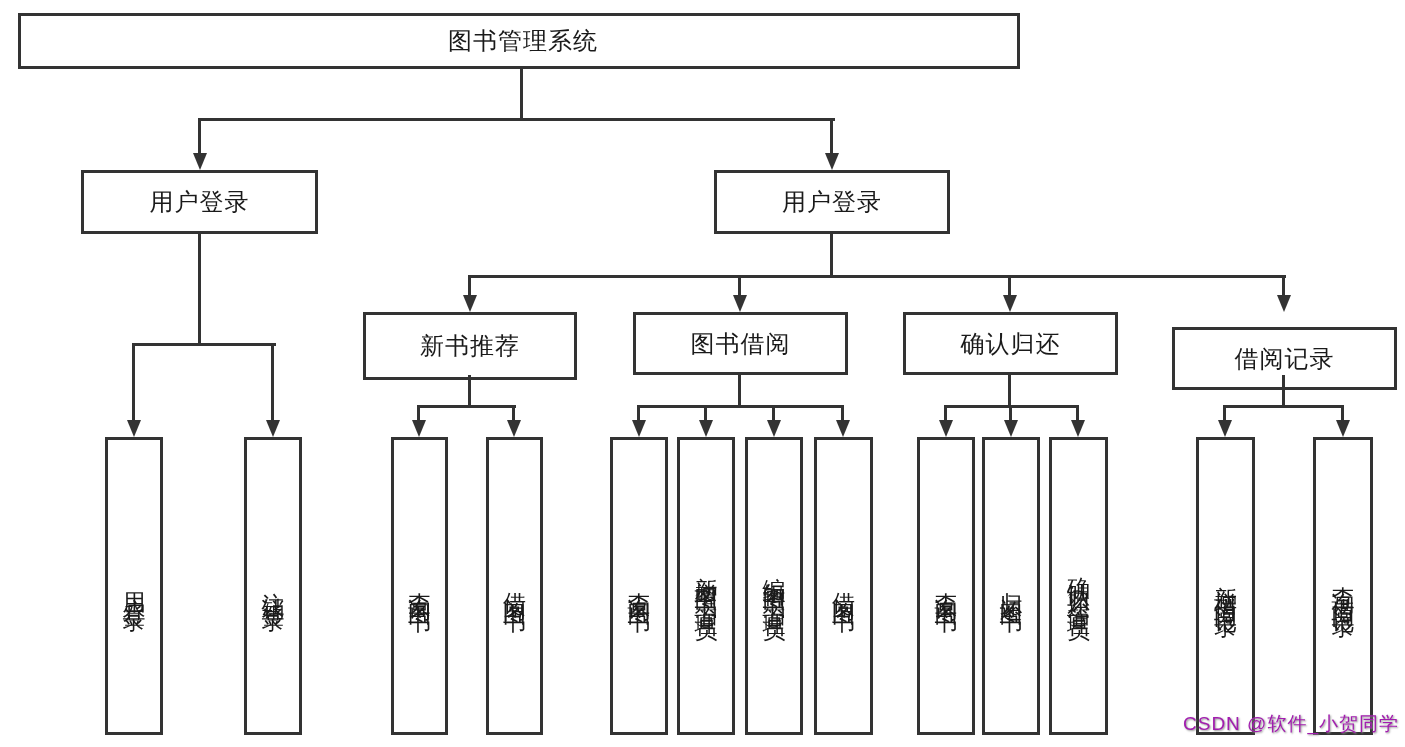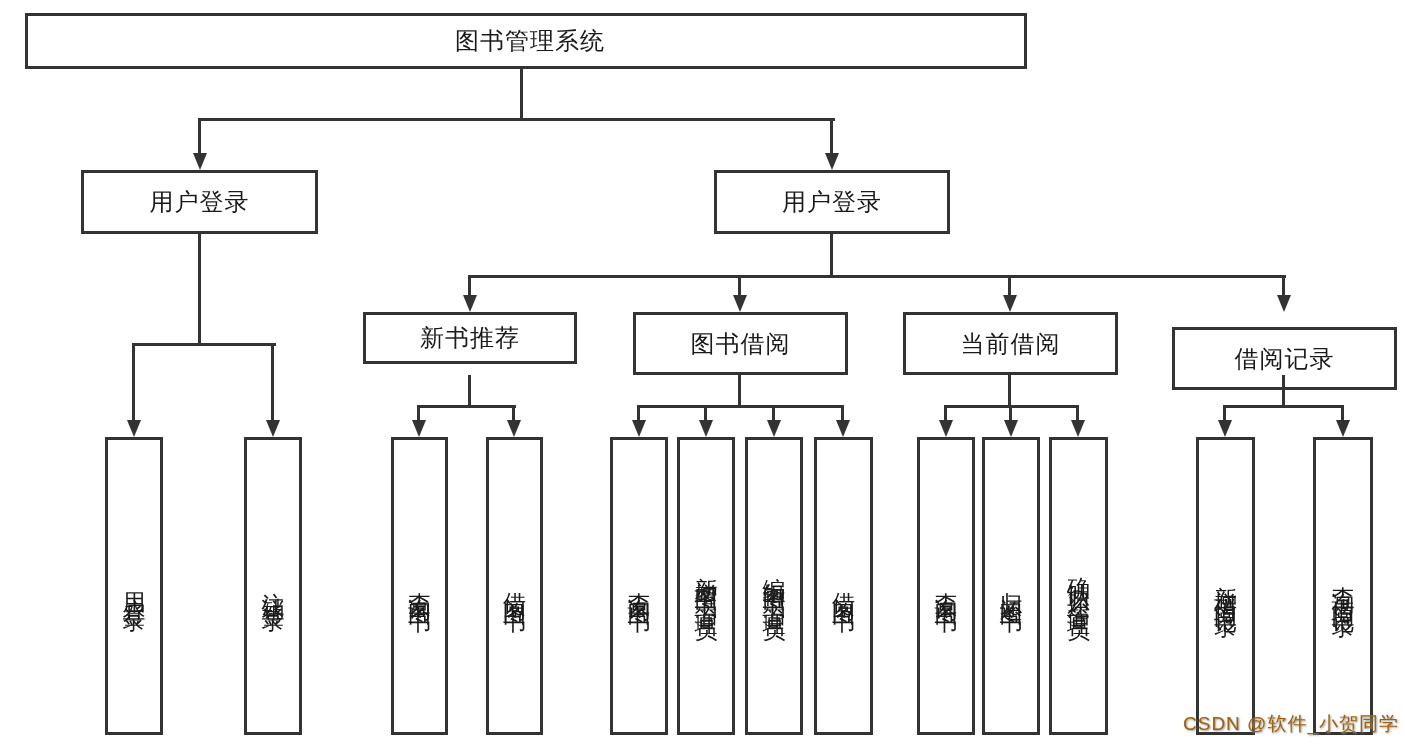--- a/index.html
+++ b/index.html
@@ -61,7 +61,7 @@
 
 <div id="canvas">
 
-  <div class="box" style="left:25px;top:13px;width:1002px;height:56px;padding-left:8px;">
+  <div class="box" style="left:18px;top:13px;width:1002px;height:56px;padding-left:8px;">
     <span>图书管理系统</span>
   </div>
 

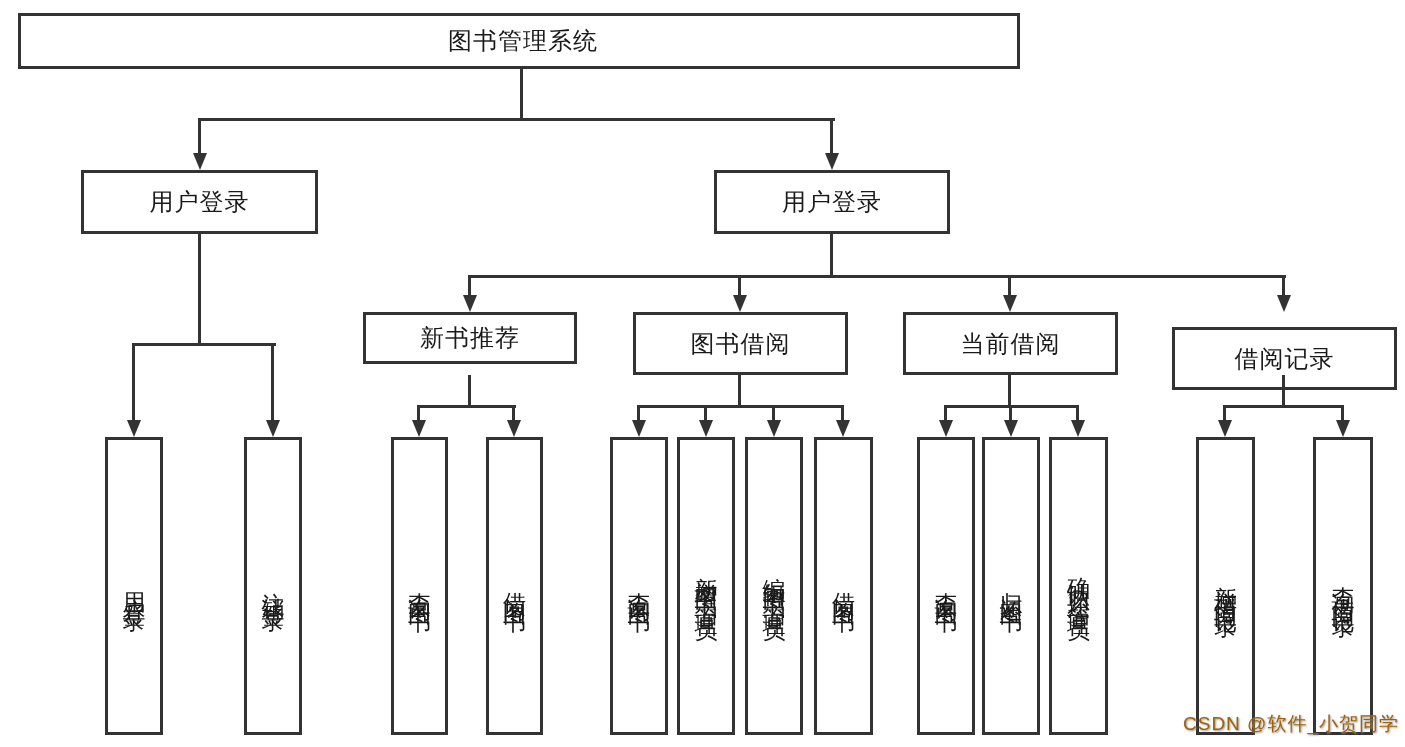--- a/index.html
+++ b/index.html
@@ -97,7 +97,7 @@
   <div class="vline" style="left:1282px;top:275px;width:3px;height:22px;"></div>
   <div class="arrow" style="left:1277px;top:295px;"></div>
 
-  <div class="box" style="left:363px;top:312px;width:214px;height:52px;">
+  <div class="box" style="left:363px;top:312px;width:214px;height:68px;">
     <span>新书推荐</span>
   </div>
   <div class="box" style="left:633px;top:312px;width:215px;height:63px;">

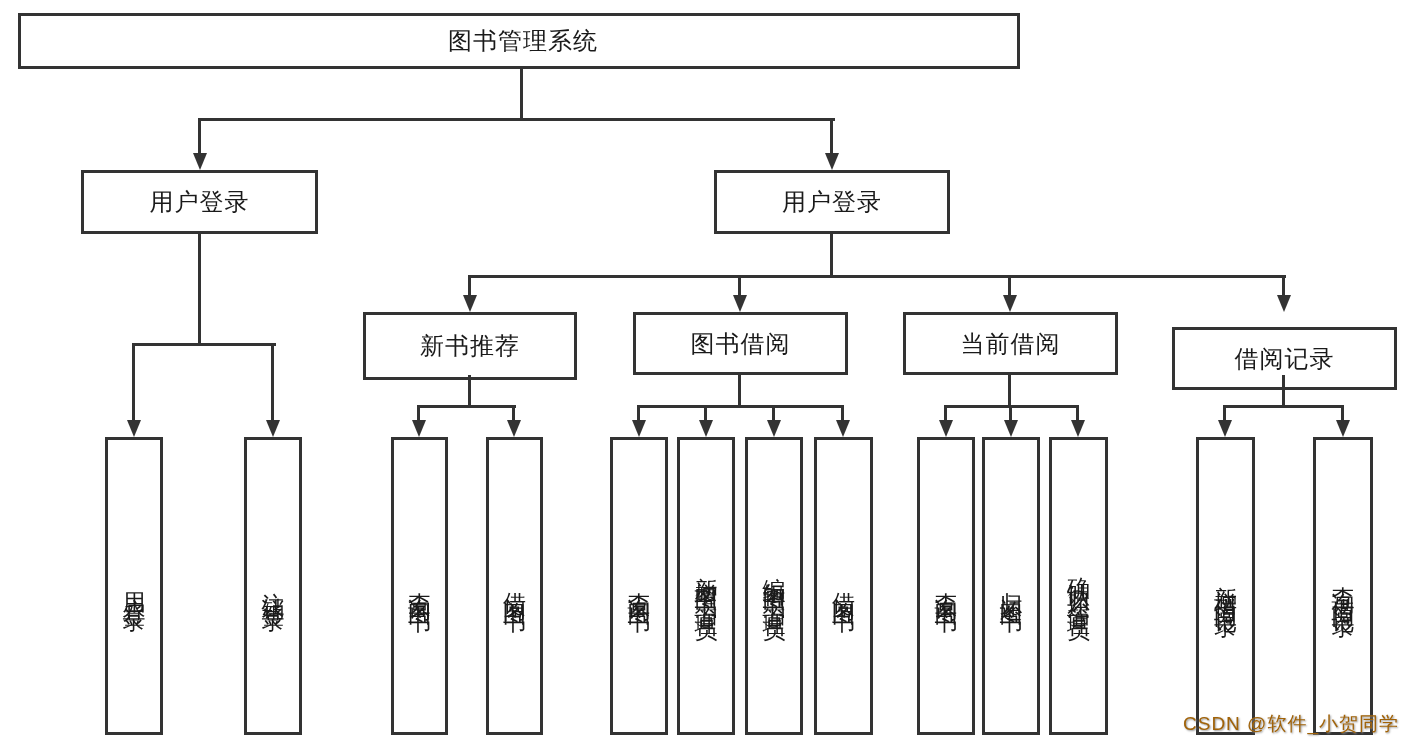--- a/index.html
+++ b/index.html
@@ -104,7 +104,7 @@
     <span>图书借阅</span>
   </div>
   <div class="box" style="left:903px;top:312px;width:215px;height:63px;">
-    <span>当前借阅</span>
+    <span>确认归还</span>
   </div>
   <div class="box" style="left:1172px;top:327px;width:225px;height:63px;">
     <span>借阅记录</span>

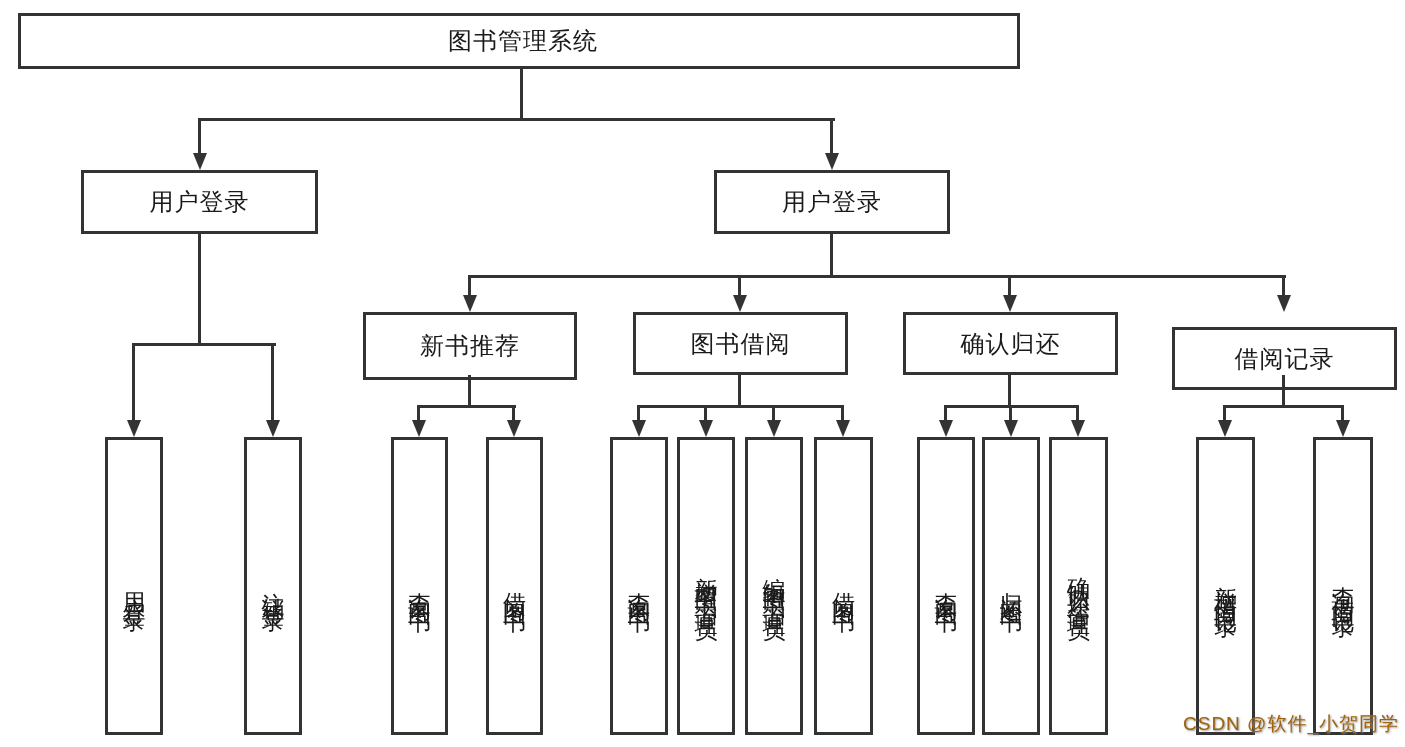--- a/index.html
+++ b/index.html
@@ -51,7 +51,7 @@
     left:1183px;top:711px;
     font-size:19px;
     letter-spacing:1px;
-    color:#a16207;
+    color:#a21caf;
     text-shadow:1px 1px 2px #8f8f8f;
     white-space:nowrap;
   }

